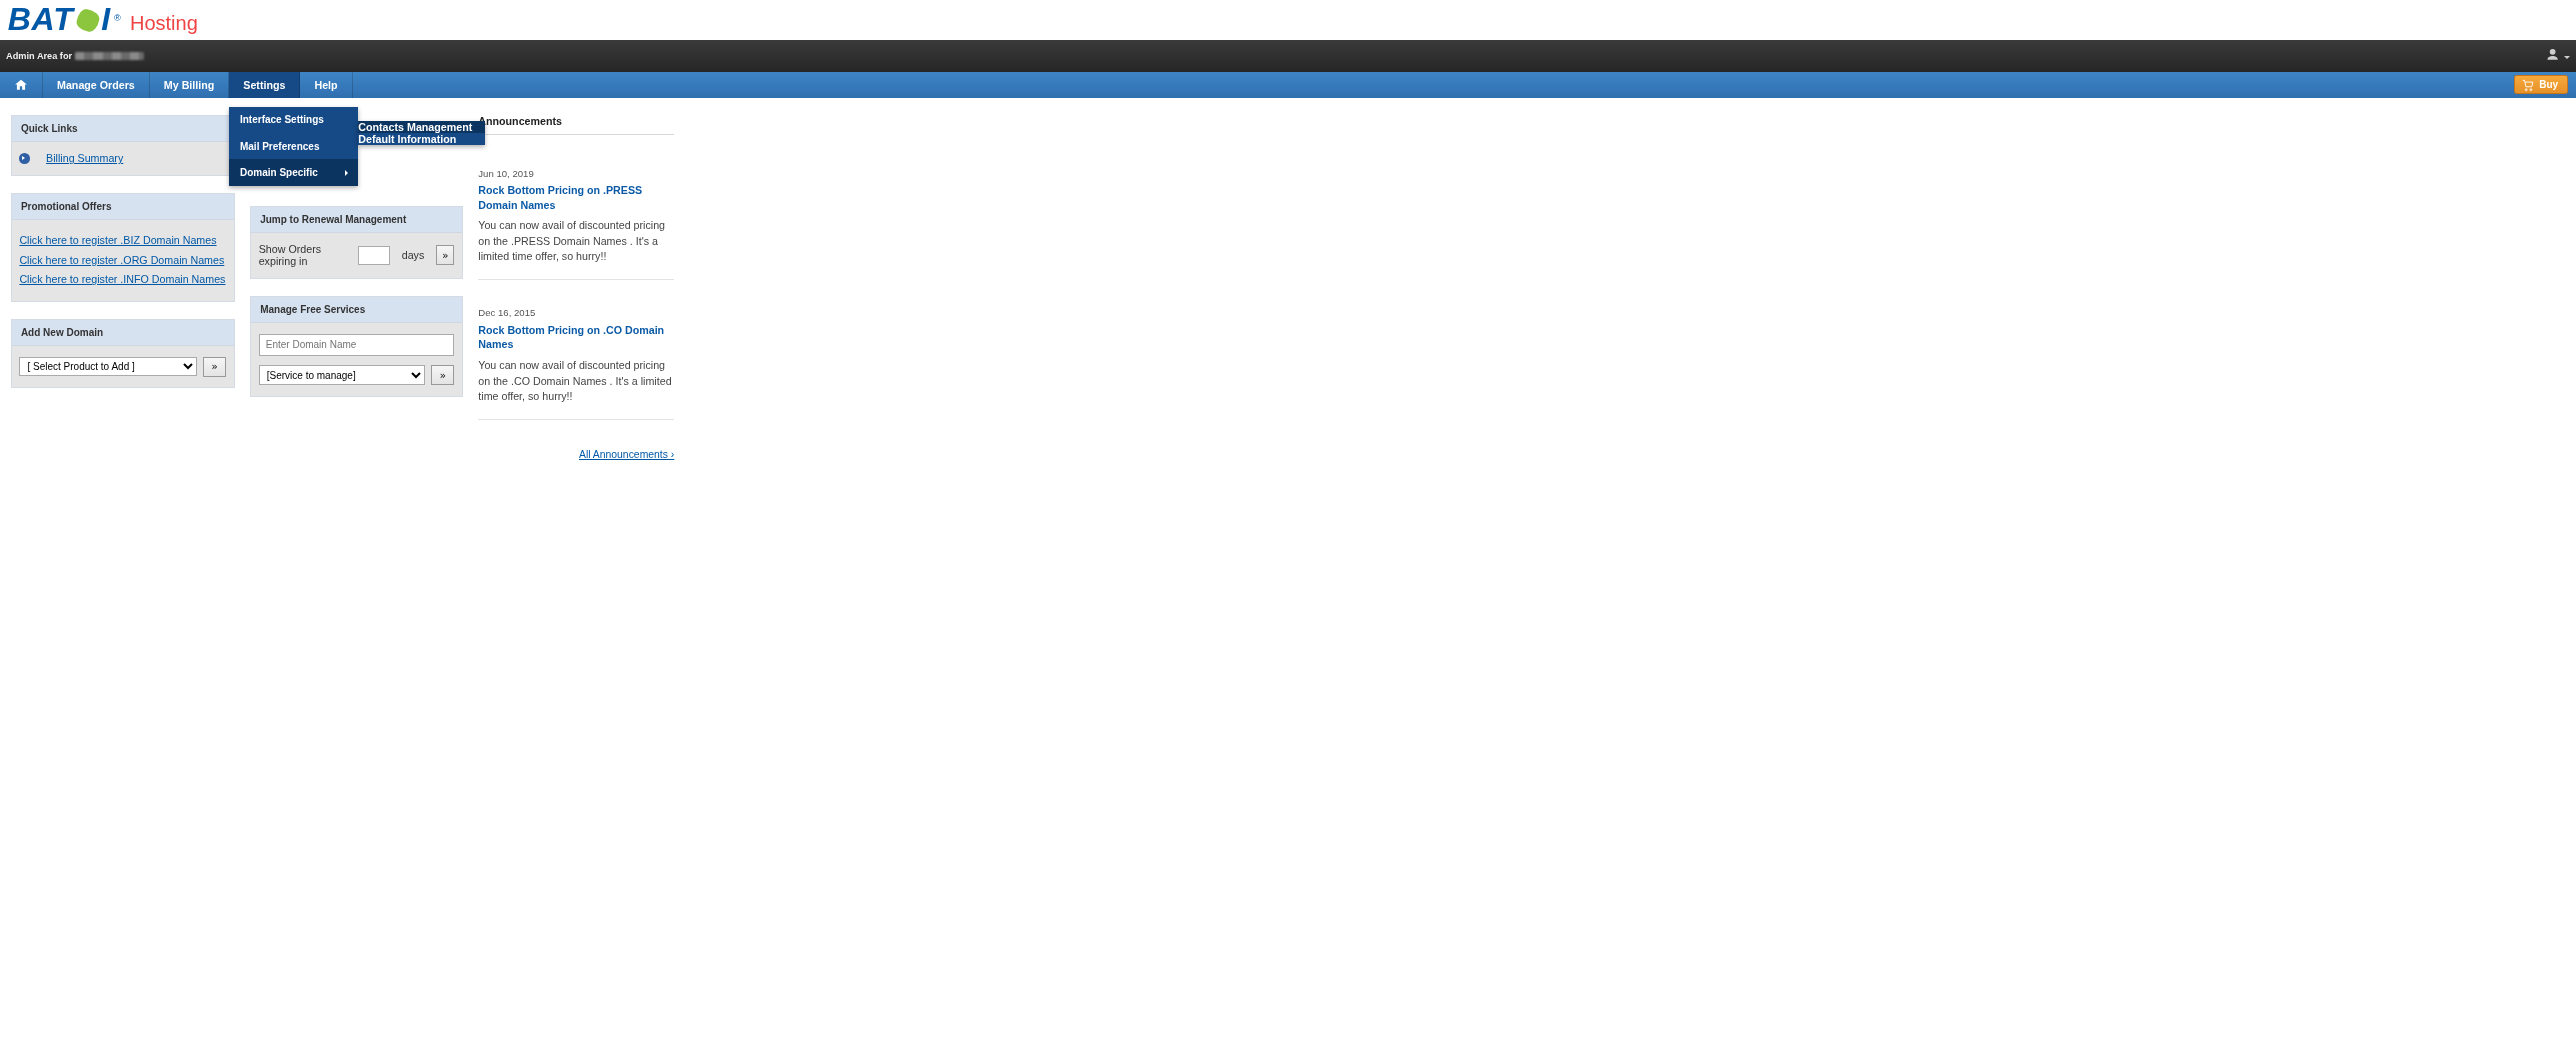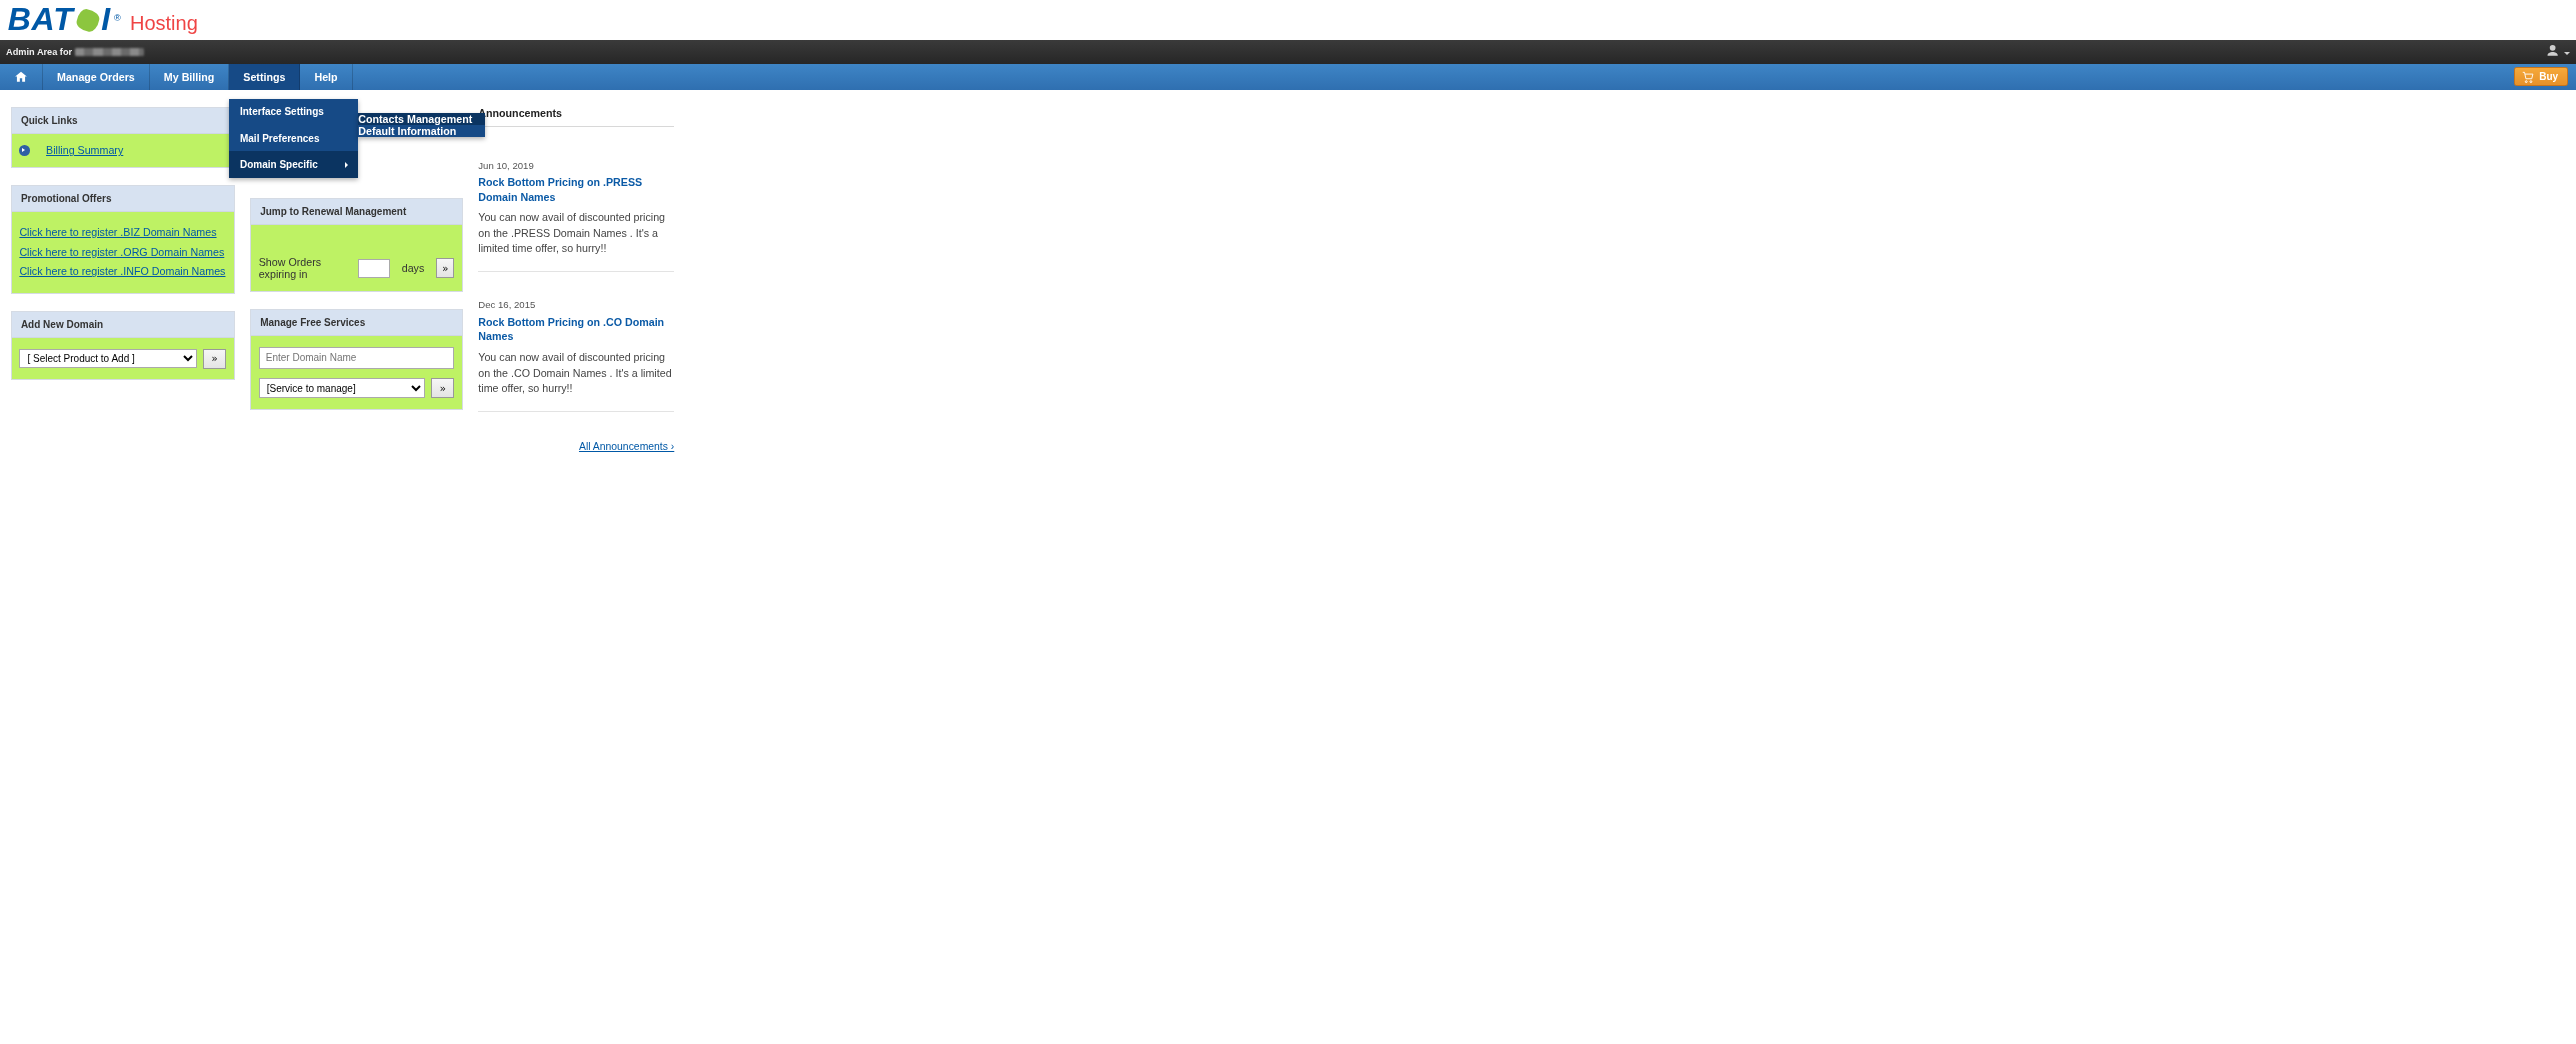--- a/index.html
+++ b/index.html
@@ -15,7 +15,7 @@
   .brand-hosting { color: #ef4444; font-size: 20px; font-weight: 400; font-style: normal; margin-left: 4.6px; }
 
   
-  .admin-bar { background: #2a2a2a; background: linear-gradient(#3a3a3a,#262626); color: #f0f0f0; font-size: 9.2px; height: 24px; display: flex; align-items: center; padding: 0 6.1px; justify-content: space-between; }
+  .admin-bar { background: #2a2a2a; background: linear-gradient(#3a3a3a,#262626); color: #f0f0f0; font-size: 9.2px; height: 32px; display: flex; align-items: center; padding: 0 6.1px; justify-content: space-between; }
   .admin-bar .admin-left b { font-weight: bold; }
   .admin-bar .smudge { display:inline-block; width: 69px; height: 8.4px; background: repeating-linear-gradient(90deg,#8a8a8a,#8a8a8a 9.2px,#6a6a6a 9.2px,#6a6a6a 18.4px); filter: blur(0.9px); border-radius:1.5px; vertical-align:middle; }
   .admin-bar .user-ico svg { width: 15.3px; height: 15.3px; fill: #cfcfcf; }

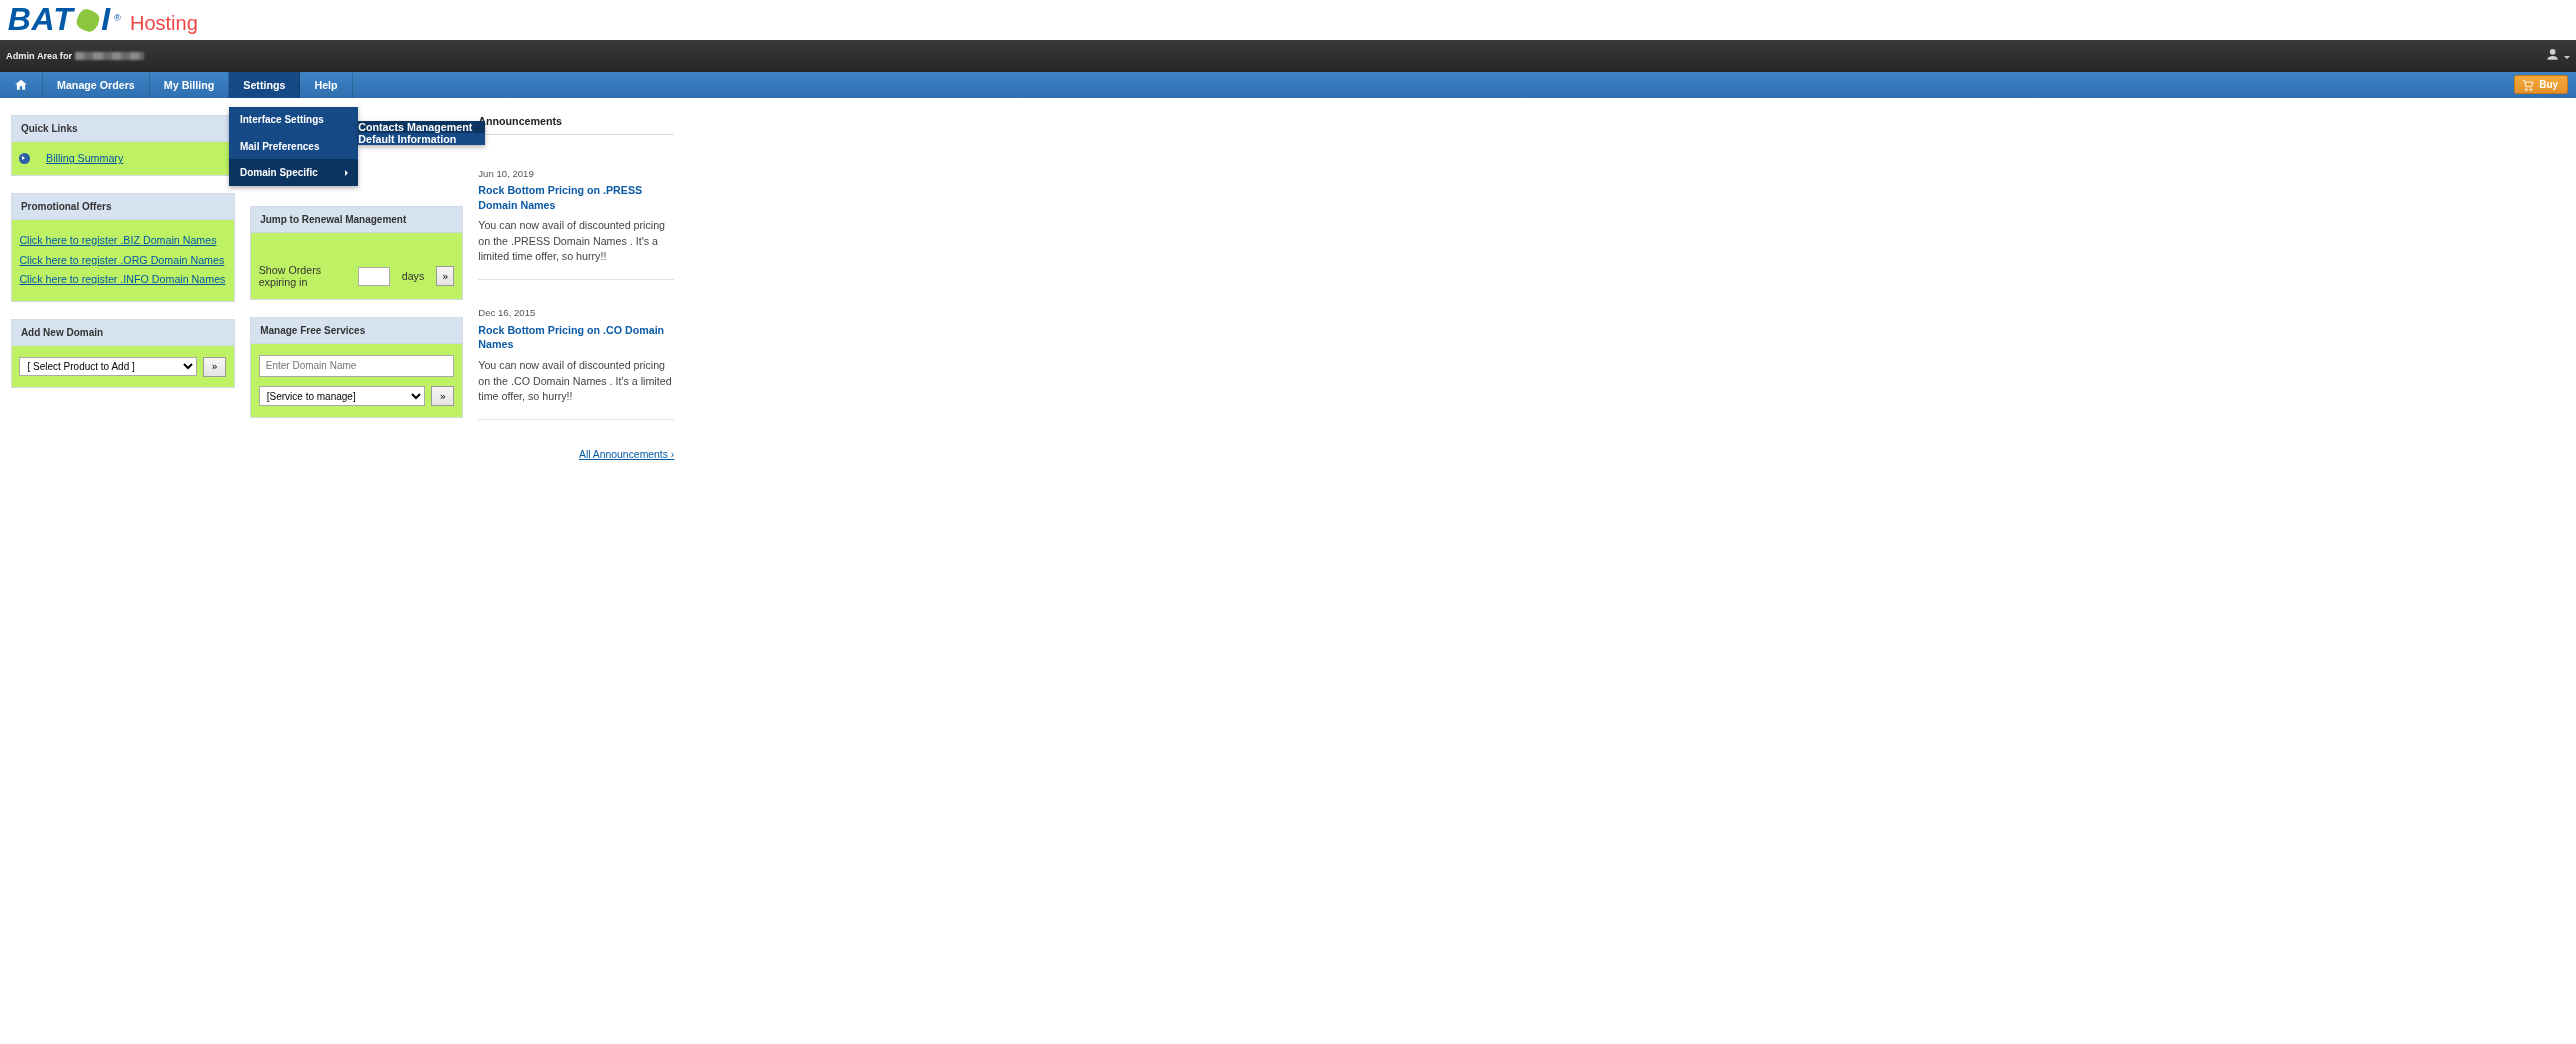--- a/index.html
+++ b/index.html
@@ -46,7 +46,7 @@
   .col-2 { width: 213px; }
   .col-3 { width: 196px; }
 
-  .panel { border: 0.8px solid #d5dbe4; background: #bef264; }
+  .panel { border: 0.8px solid #d5dbe4; background: #e5e5e5; }
   .panel-head { background: #d7e2f1; padding: 7px 9.2px; font-weight: bold; color: #333; font-size: 10px; border-bottom: 0.8px solid #cfd7e3; }
   .panel-body { padding: 10.7px 7.7px; }
 

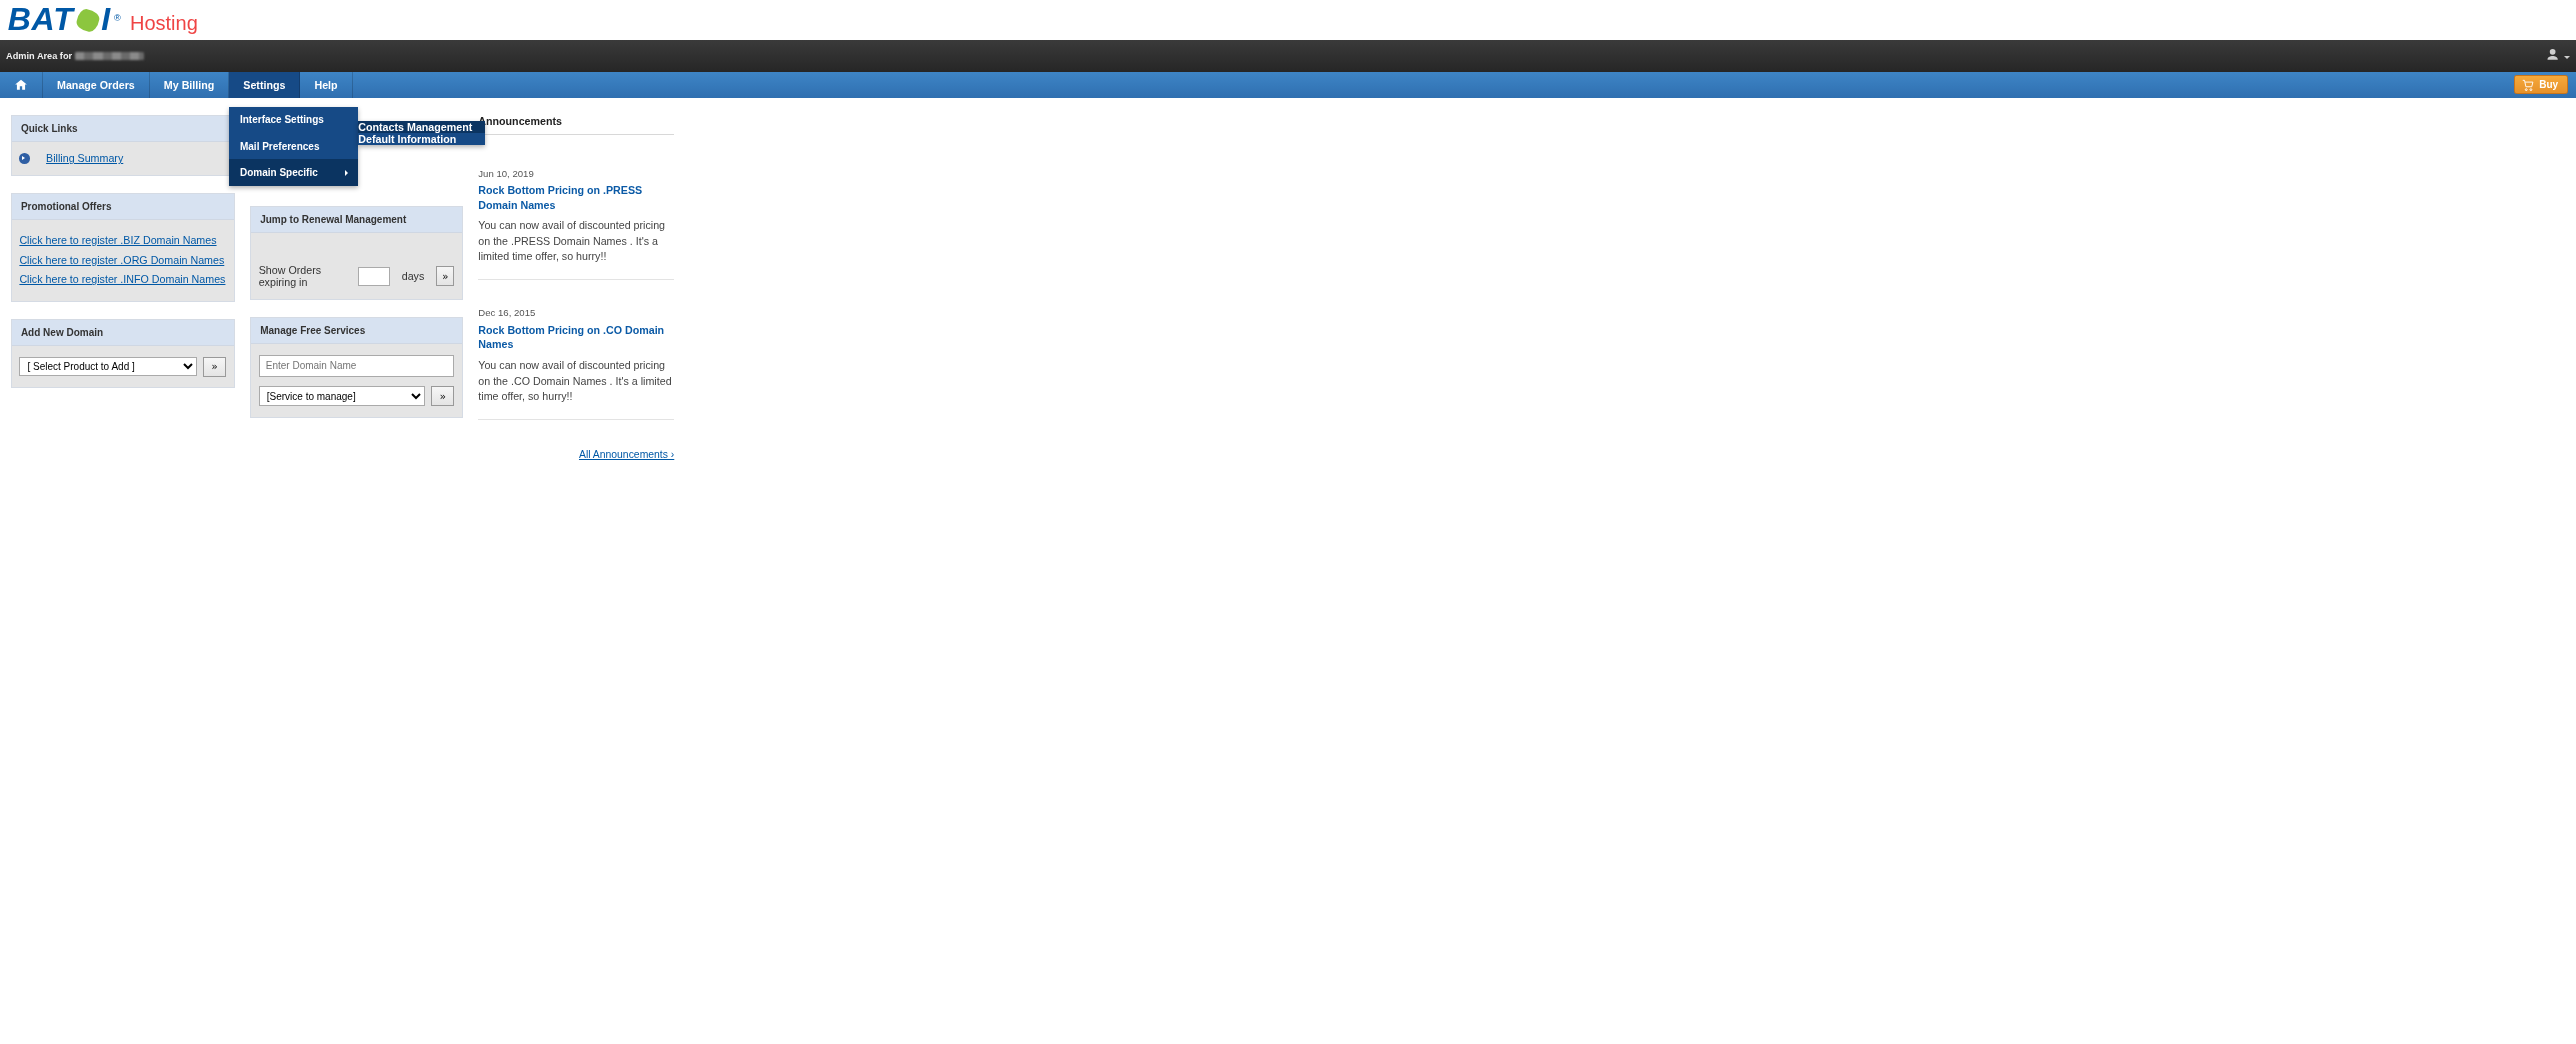--- a/index.html
+++ b/index.html
@@ -63,7 +63,7 @@
   .go-btn { border:0.8px solid #999; background:linear-gradient(#f6f6f6,#e4e4e4); width:23px; height:20px; font-family: monospace; font-size:10px; cursor:pointer; }
   .inline-row { display:flex; gap:6.1px; align-items:center; }
 
-  .renewal-line { display:flex; align-items:center; gap:12px; font-size:10.7px;margin-top:21px; }
+  .renewal-line { display:flex; align-items:center; gap:12px; font-size:10.7px; }
   .renewal-line input[type=text] { width:32px; padding:3.1px; }
 
   

